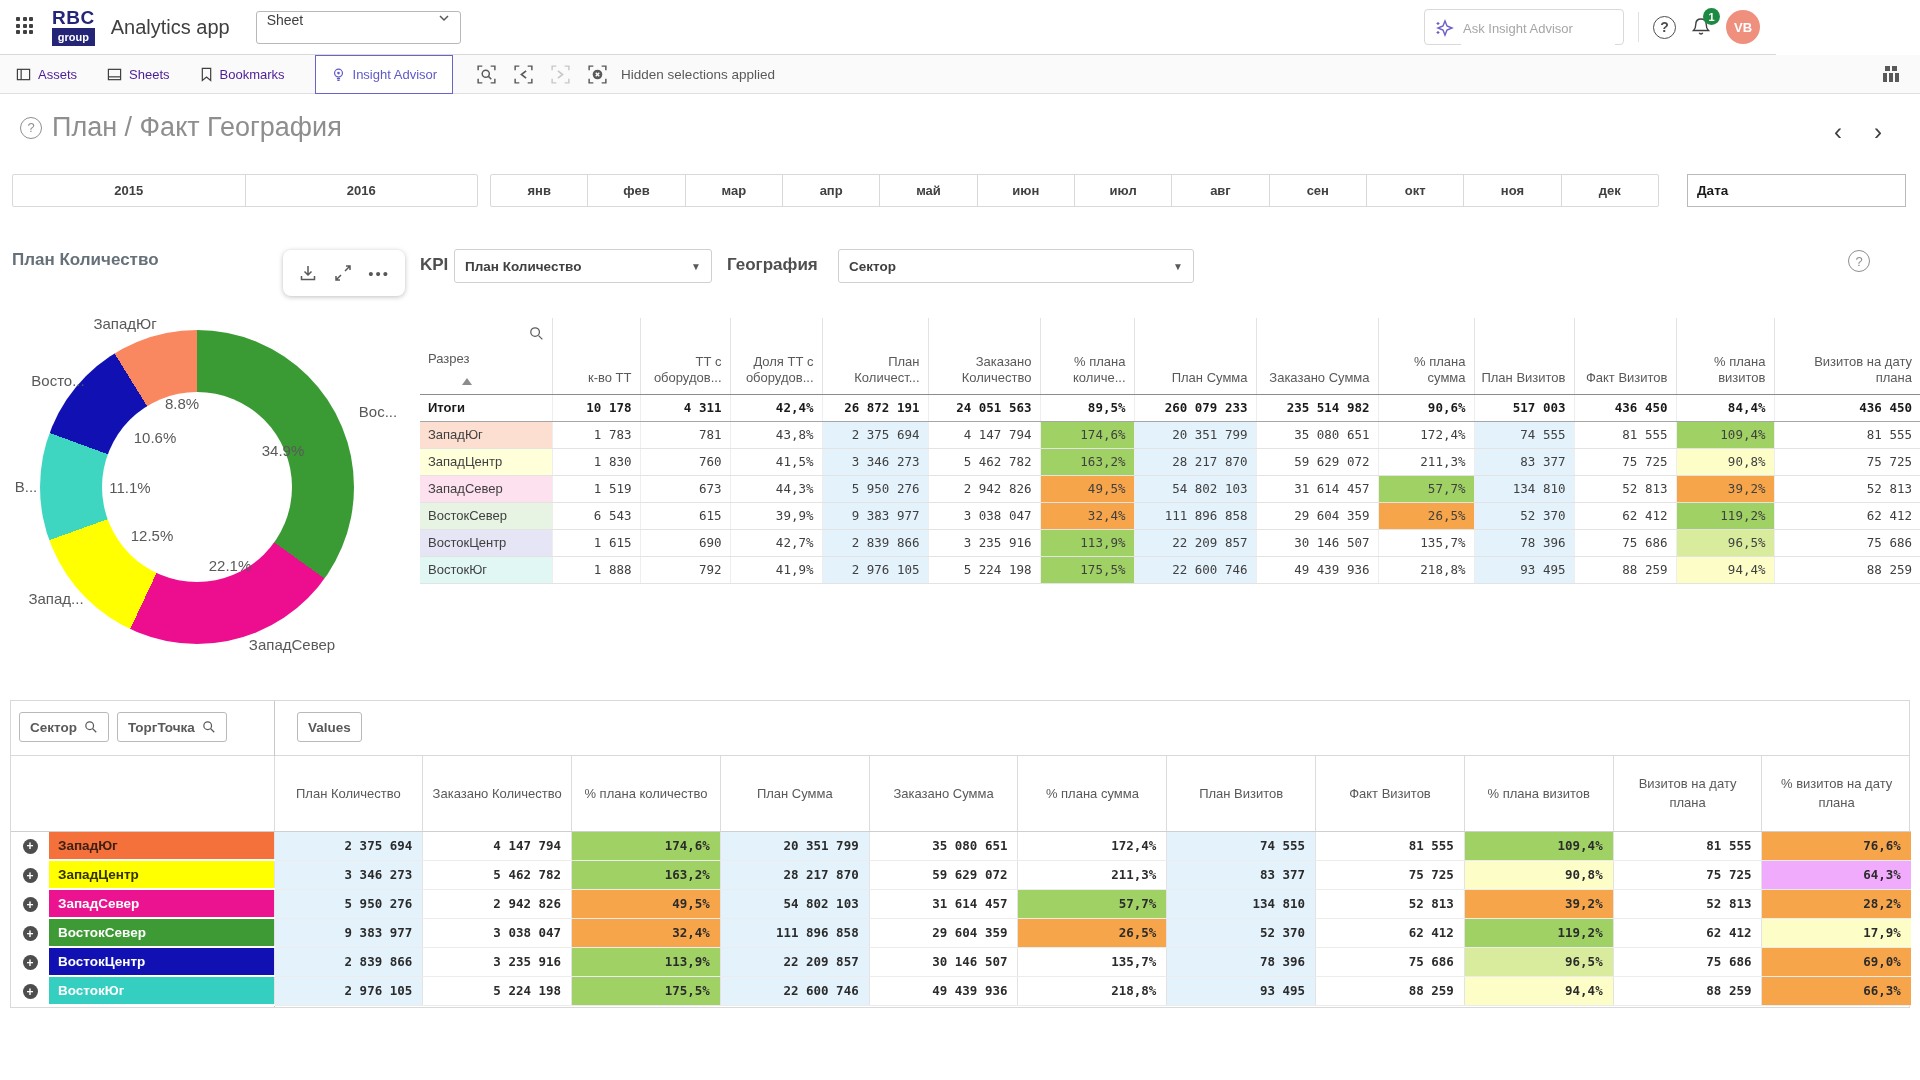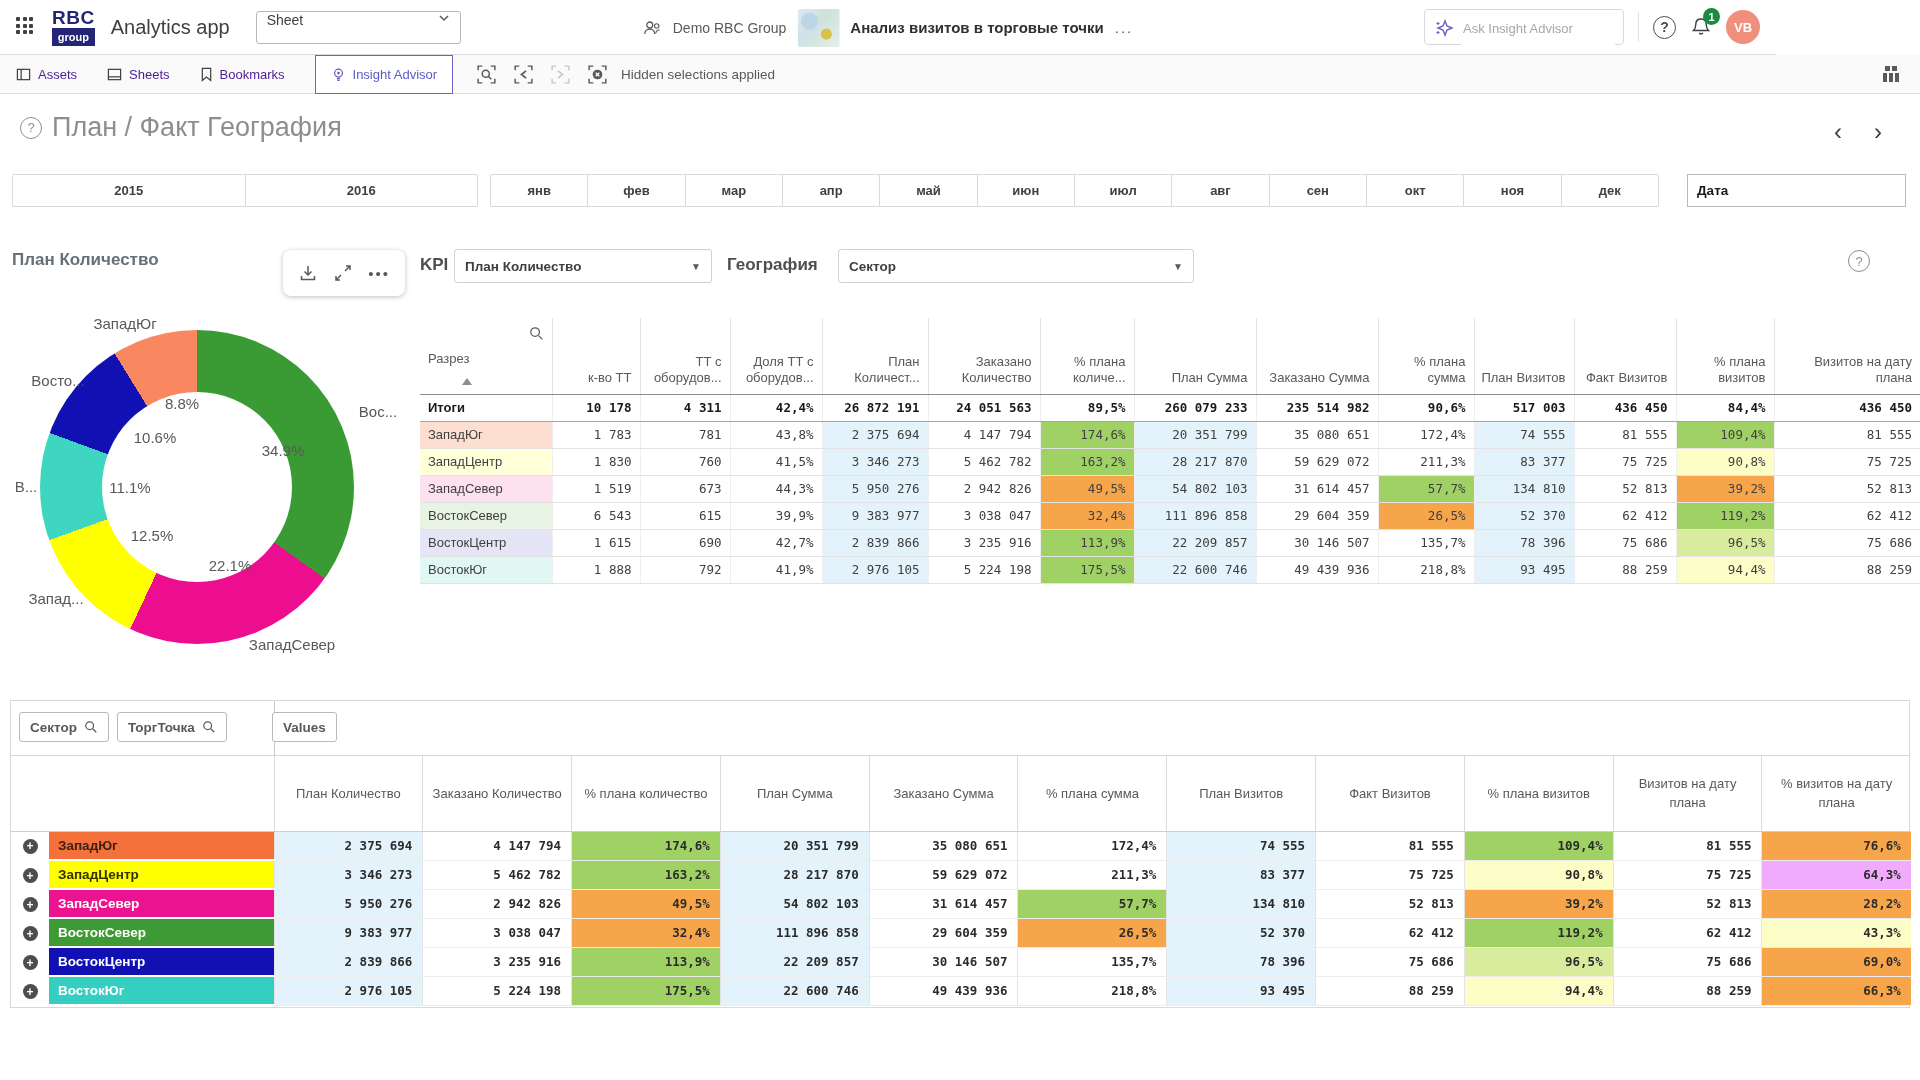--- a/index.html
+++ b/index.html
@@ -136,18 +136,6 @@
       <svg width="12" height="12" viewBox="0 0 12 12">
           <path d="M2 4 L6 8 L10 4" fill="none" stroke="#595959" stroke-width="1.5"></path>
         </svg>
-    </div>
-    <div class="tb-center">
-      <svg width="19" height="16" viewBox="0 0 19 16">
-          <circle cx="7" cy="5" r="3" fill="none" stroke="#595959" stroke-width="1.3"></circle>
-          <path d="M2 14 c0-3 2.2-5 5-5 s5 2 5 5" fill="none" stroke="#595959" stroke-width="1.3"></path>
-          <circle cx="14" cy="6" r="2.2" fill="none" stroke="#595959" stroke-width="1.1"></circle>
-          <path d="M13 13.5 c.3-2.4 1.8-3.7 4-3.5" fill="none" stroke="#595959" stroke-width="1.1"></path>
-        </svg>
-      <span class="group-label">Demo RBC Group</span>
-      <div class="thumb"></div>
-      <span class="doc-title">Анализ визитов в торговые точки</span>
-      <span class="more-dots">...</span>
     </div>
     <div class="tb-right">
       <div class="ask-box">

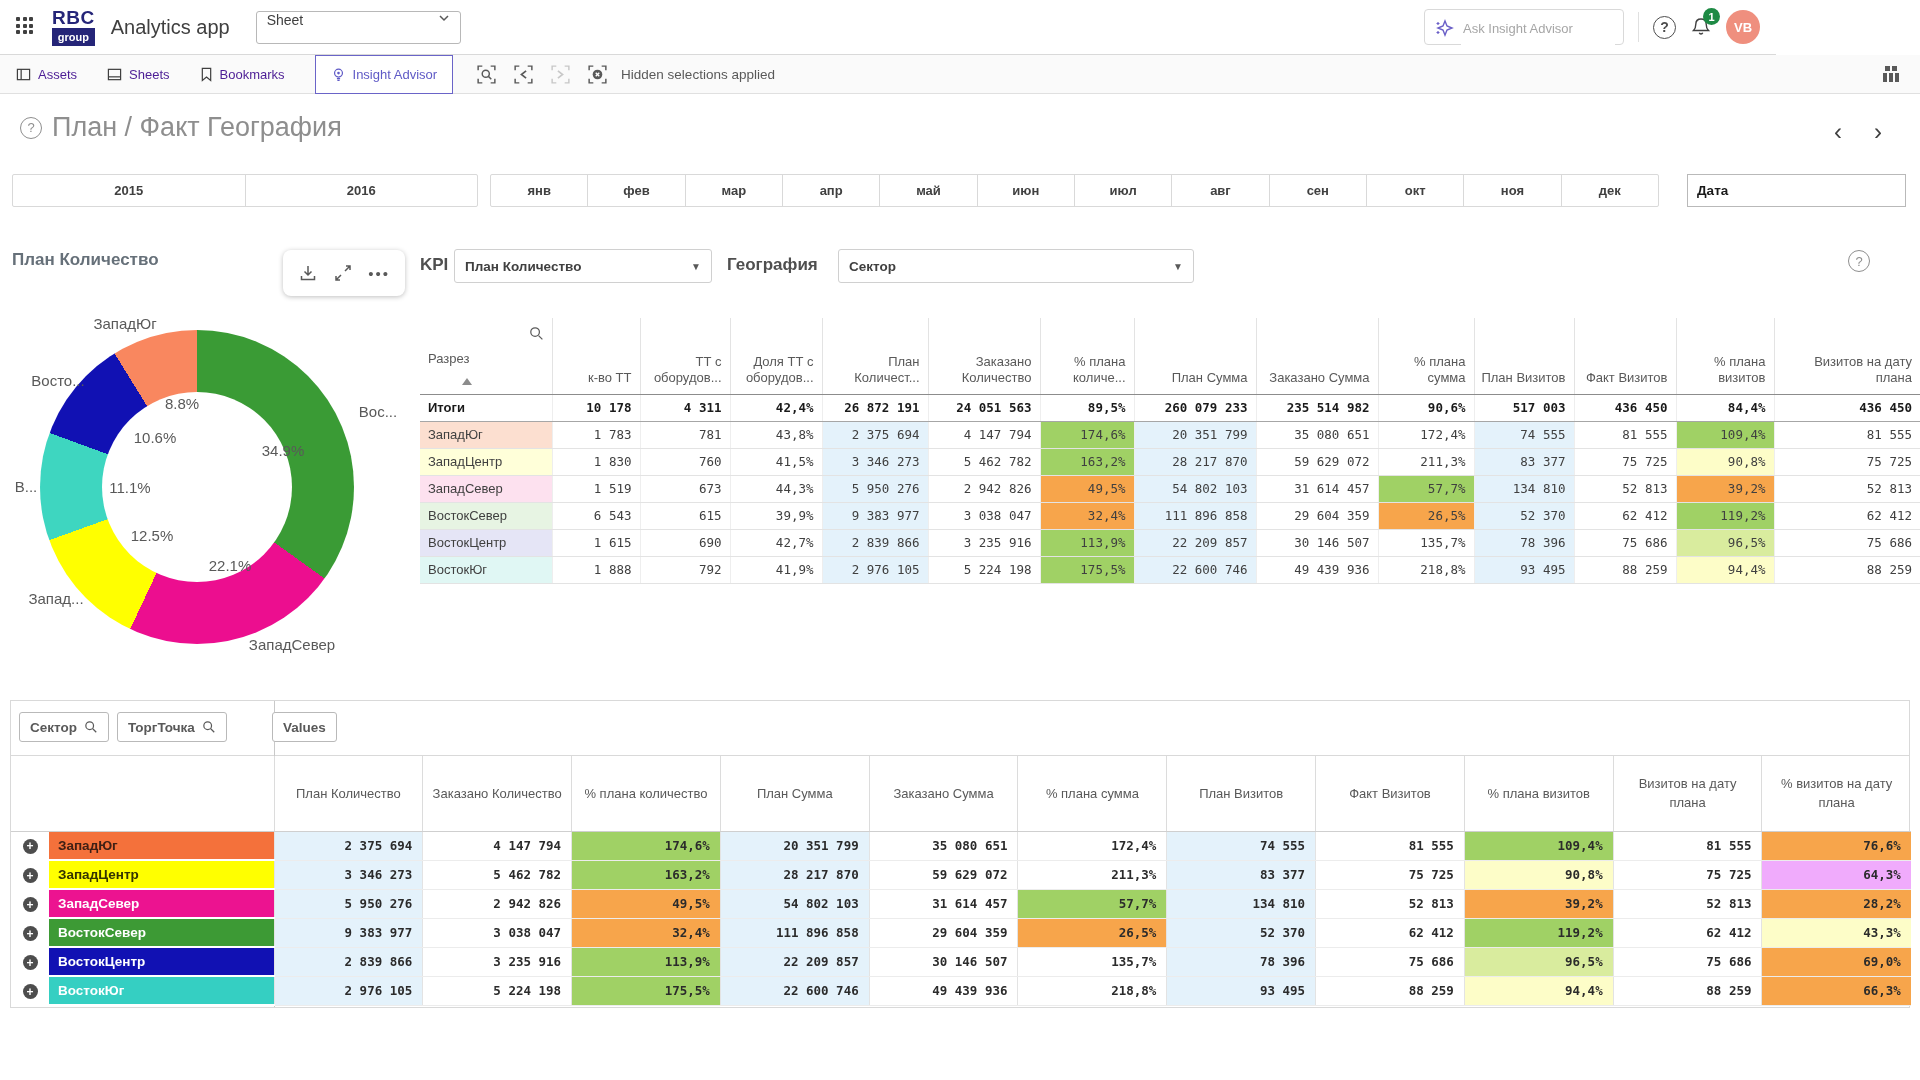--- a/index.html
+++ b/index.html
@@ -99,7 +99,7 @@
   .pivot .vline{position:absolute;left:263px;top:0;bottom:0;border-left:1px solid #c9c9c9;}
   .btnrow{position:absolute;top:11px;left:8px;display:flex;gap:8px;}
   .pbtn{height:30px;border:1px solid #b9b9b9;border-radius:3px;background:#fff;display:flex;align-items:center;gap:7px;padding:0 10px;font-weight:bold;font-size:13.5px;color:#595959;cursor:pointer;box-sizing:border-box;}
-  .values-btn{position:absolute;left:261px;top:11px;}
+  .values-btn{position:absolute;left:286px;top:11px;}
   #pivot-grid{position:absolute;left:0;top:55px;width:1898px;border-collapse:collapse;table-layout:fixed;}
   #pivot-grid th.ph{height:75px;text-align:center;vertical-align:middle;font-weight:400;font-size:13px;color:#595959;border-left:1px solid #dcdcdc;border-bottom:1px solid #cfcfcf;line-height:1.5;padding:0 6px;box-sizing:border-box;}
   #pivot-grid th.pcorner{border-bottom:1px solid #cfcfcf;}

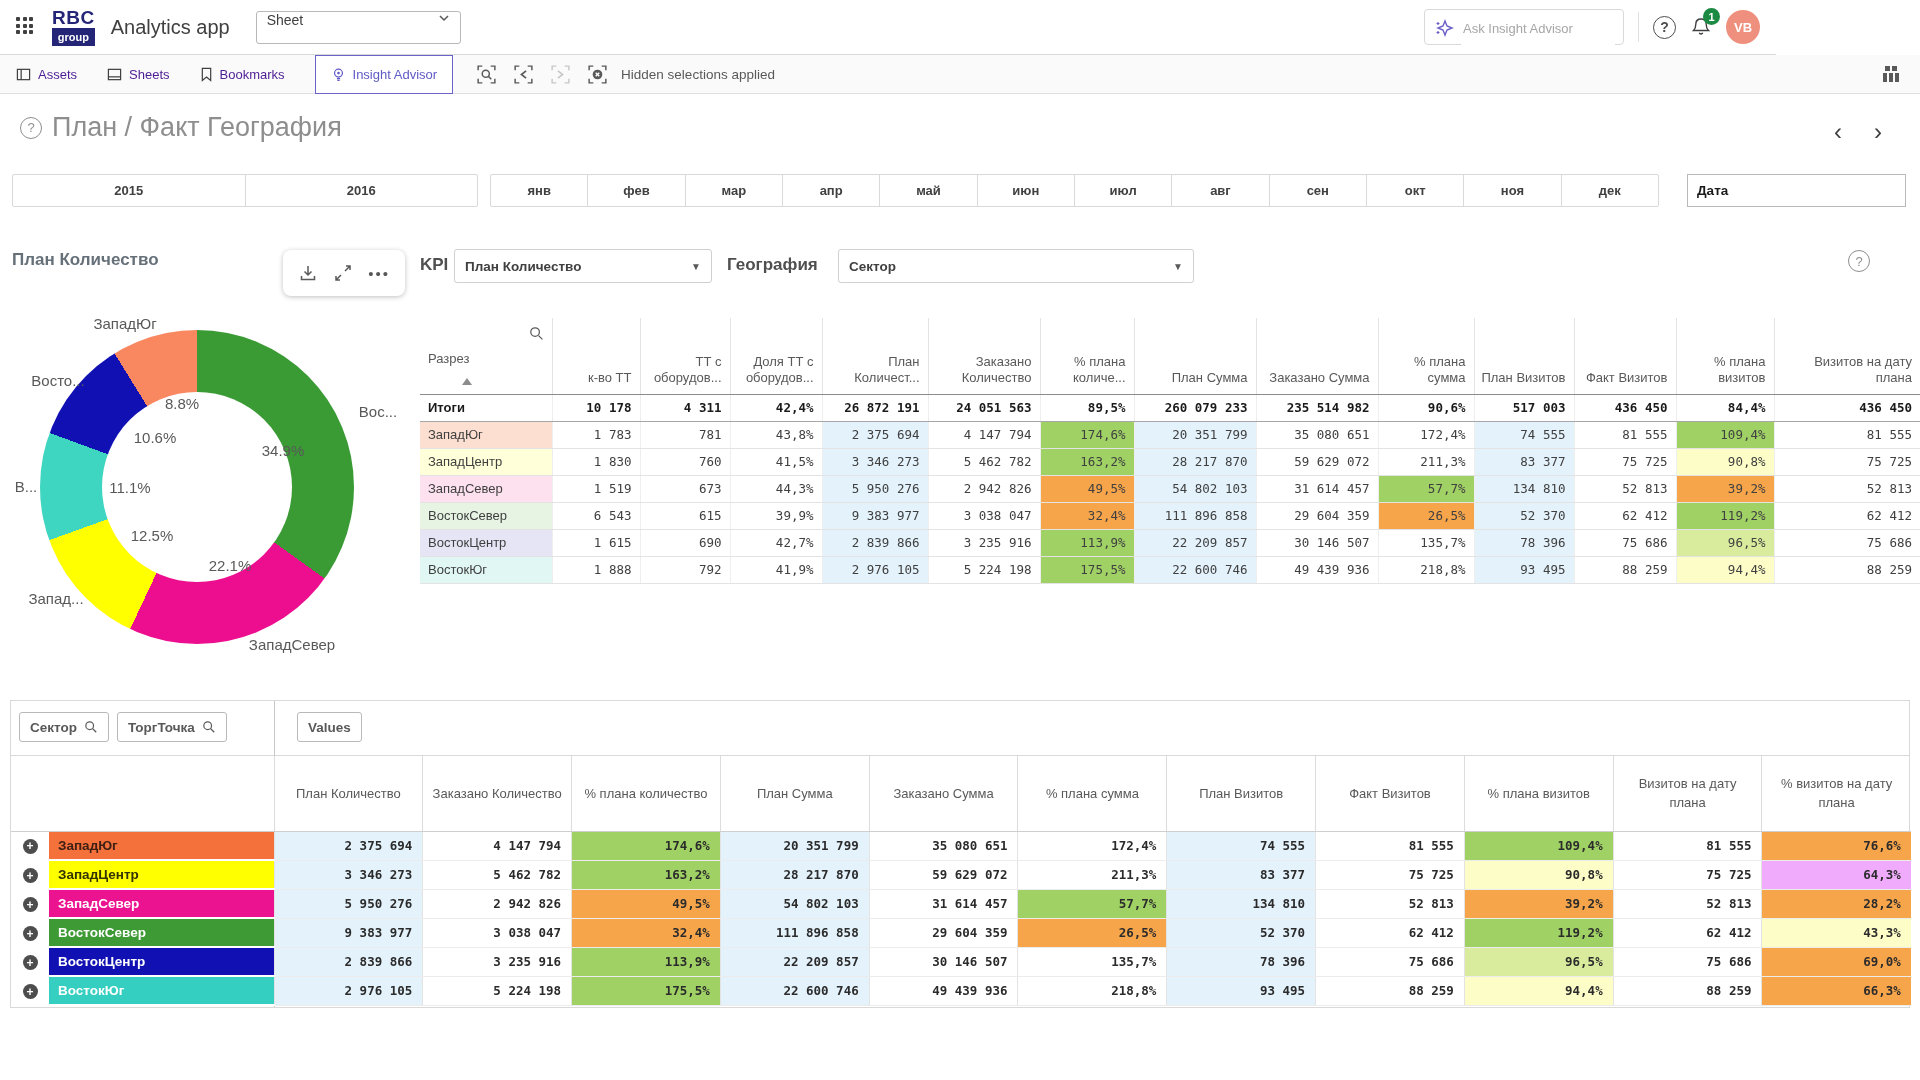--- a/index.html
+++ b/index.html
@@ -575,7 +575,7 @@
             <td class="pnum">62 412</td>
             <td class="pnum" style="background: rgb(160, 209, 101);">119,2%</td>
             <td class="pnum">62 412</td>
-            <td class="pnum" style="background: rgb(253, 253, 200);">43,3%</td>
+            <td class="pnum" style="background: rgb(253, 253, 200);">17,9%</td>
           </tr>
           <tr>
             <td class="pexp"><span class="plus">+</span></td>

